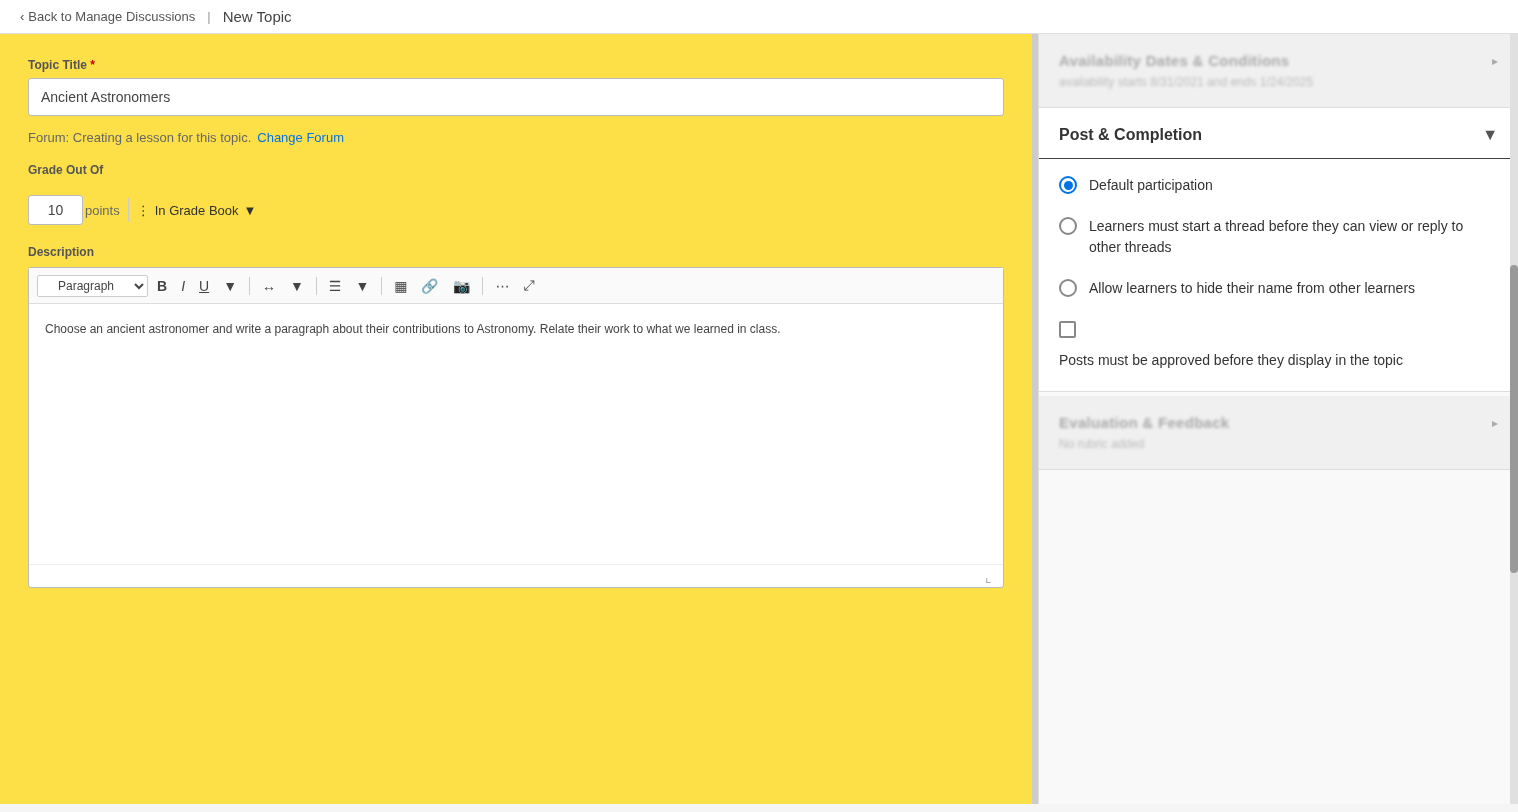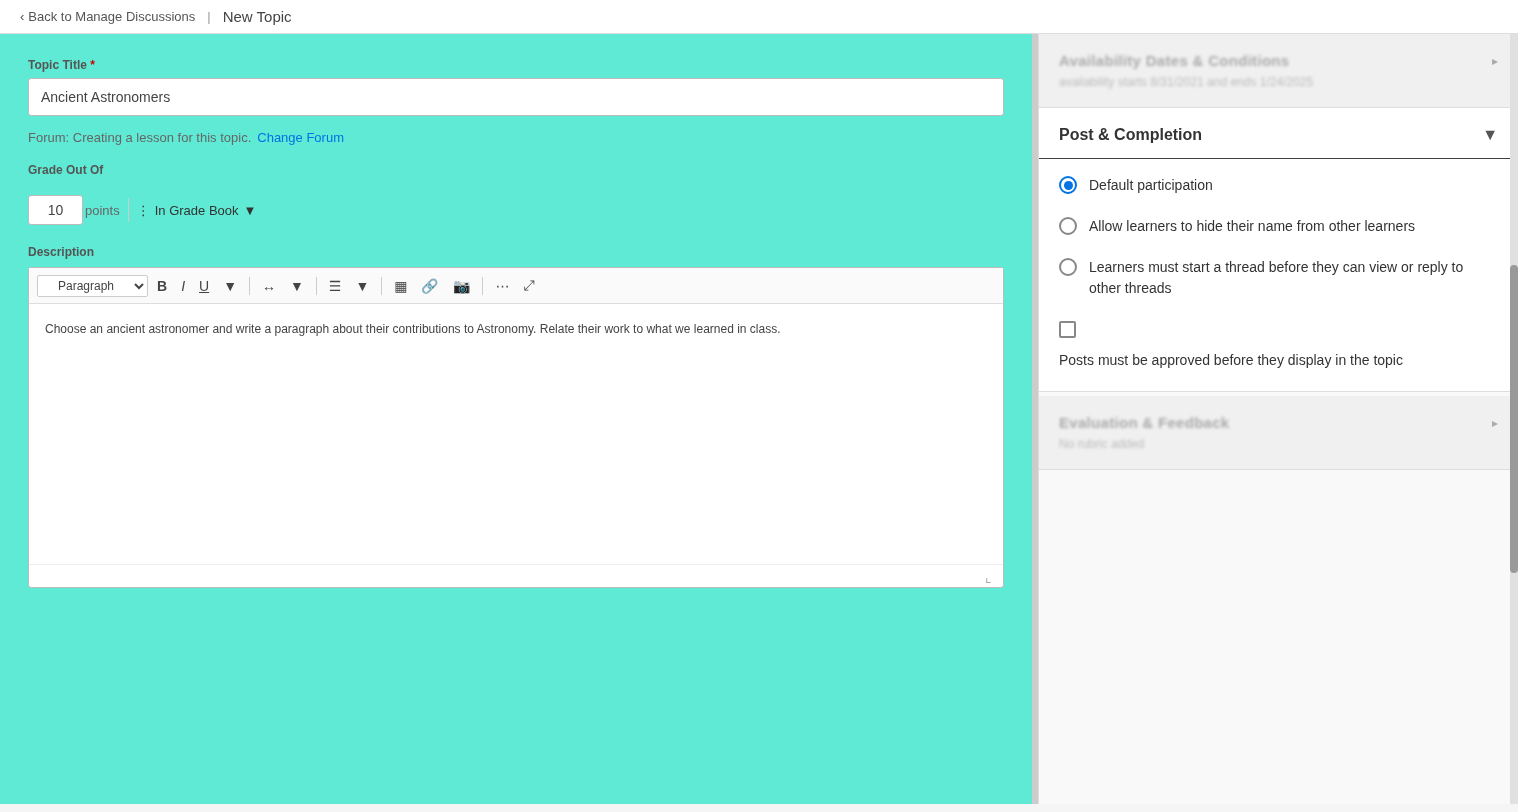--- a/index.html
+++ b/index.html
@@ -41,7 +41,7 @@
       flex: 1;
       padding: 24px 28px;
       overflow-y: auto;
-      background: #5eead4;
+      background: #fde047;
       border-right: 6px solid #ccc;
     }
     .right-panel {

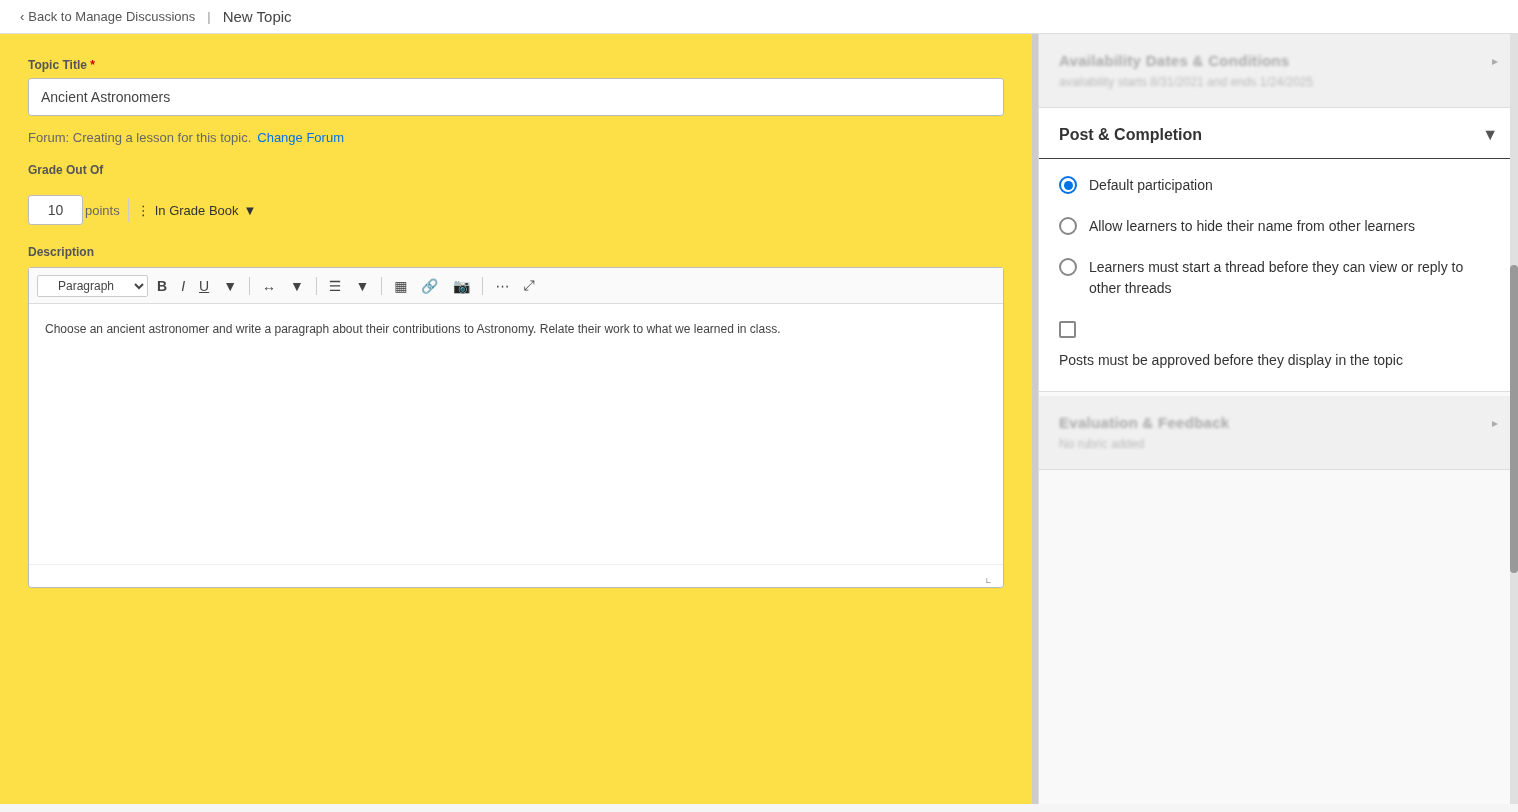--- a/index.html
+++ b/index.html
@@ -419,12 +419,12 @@
 
         <div class="radio-item">
           <div class="radio-control"></div>
-          <span class="radio-label">Allow learners to hide their name from other learners</span>
+          <span class="radio-label">Learners must start a thread before they can view or reply to other threads</span>
         </div>
 
         <div class="radio-item">
           <div class="radio-control"></div>
-          <span class="radio-label">Learners must start a thread before they can view or reply to other threads</span>
+          <span class="radio-label">Allow learners to hide their name from other learners</span>
         </div>
 
         <div class="radio-item">

